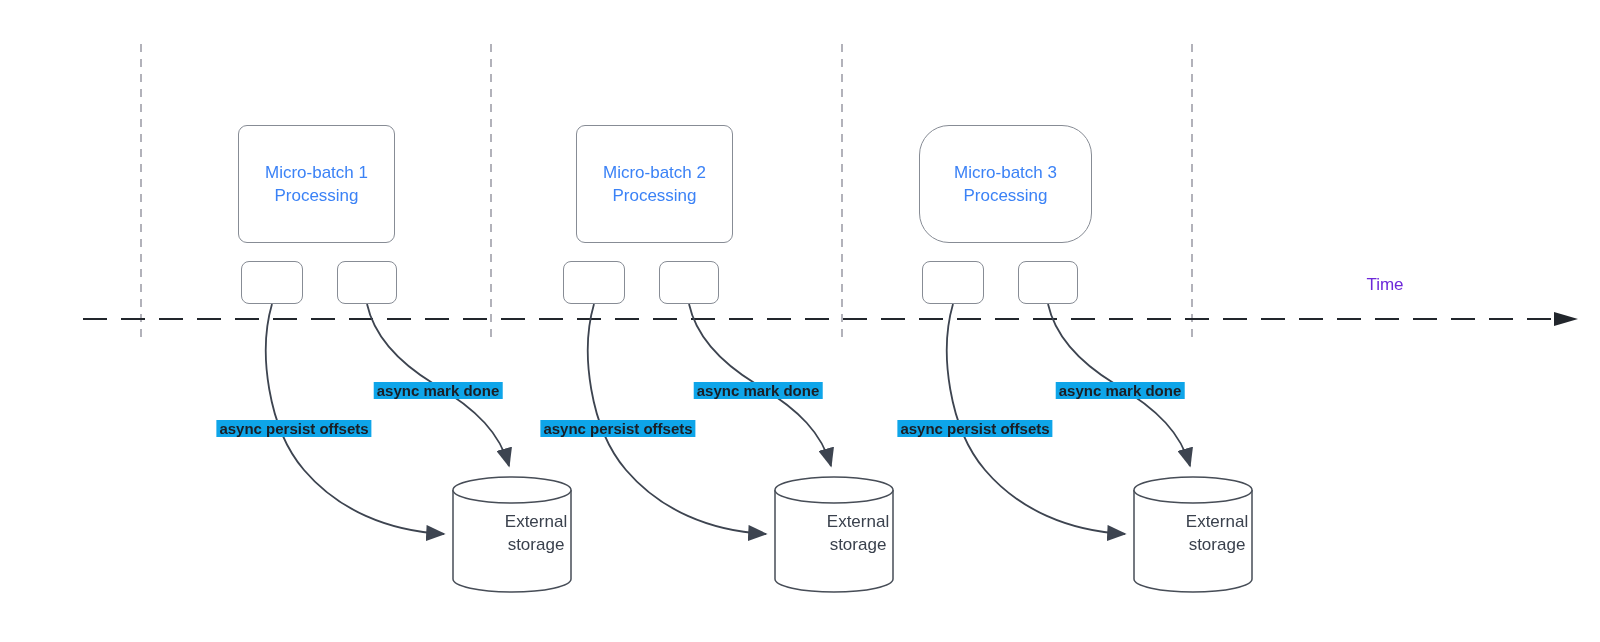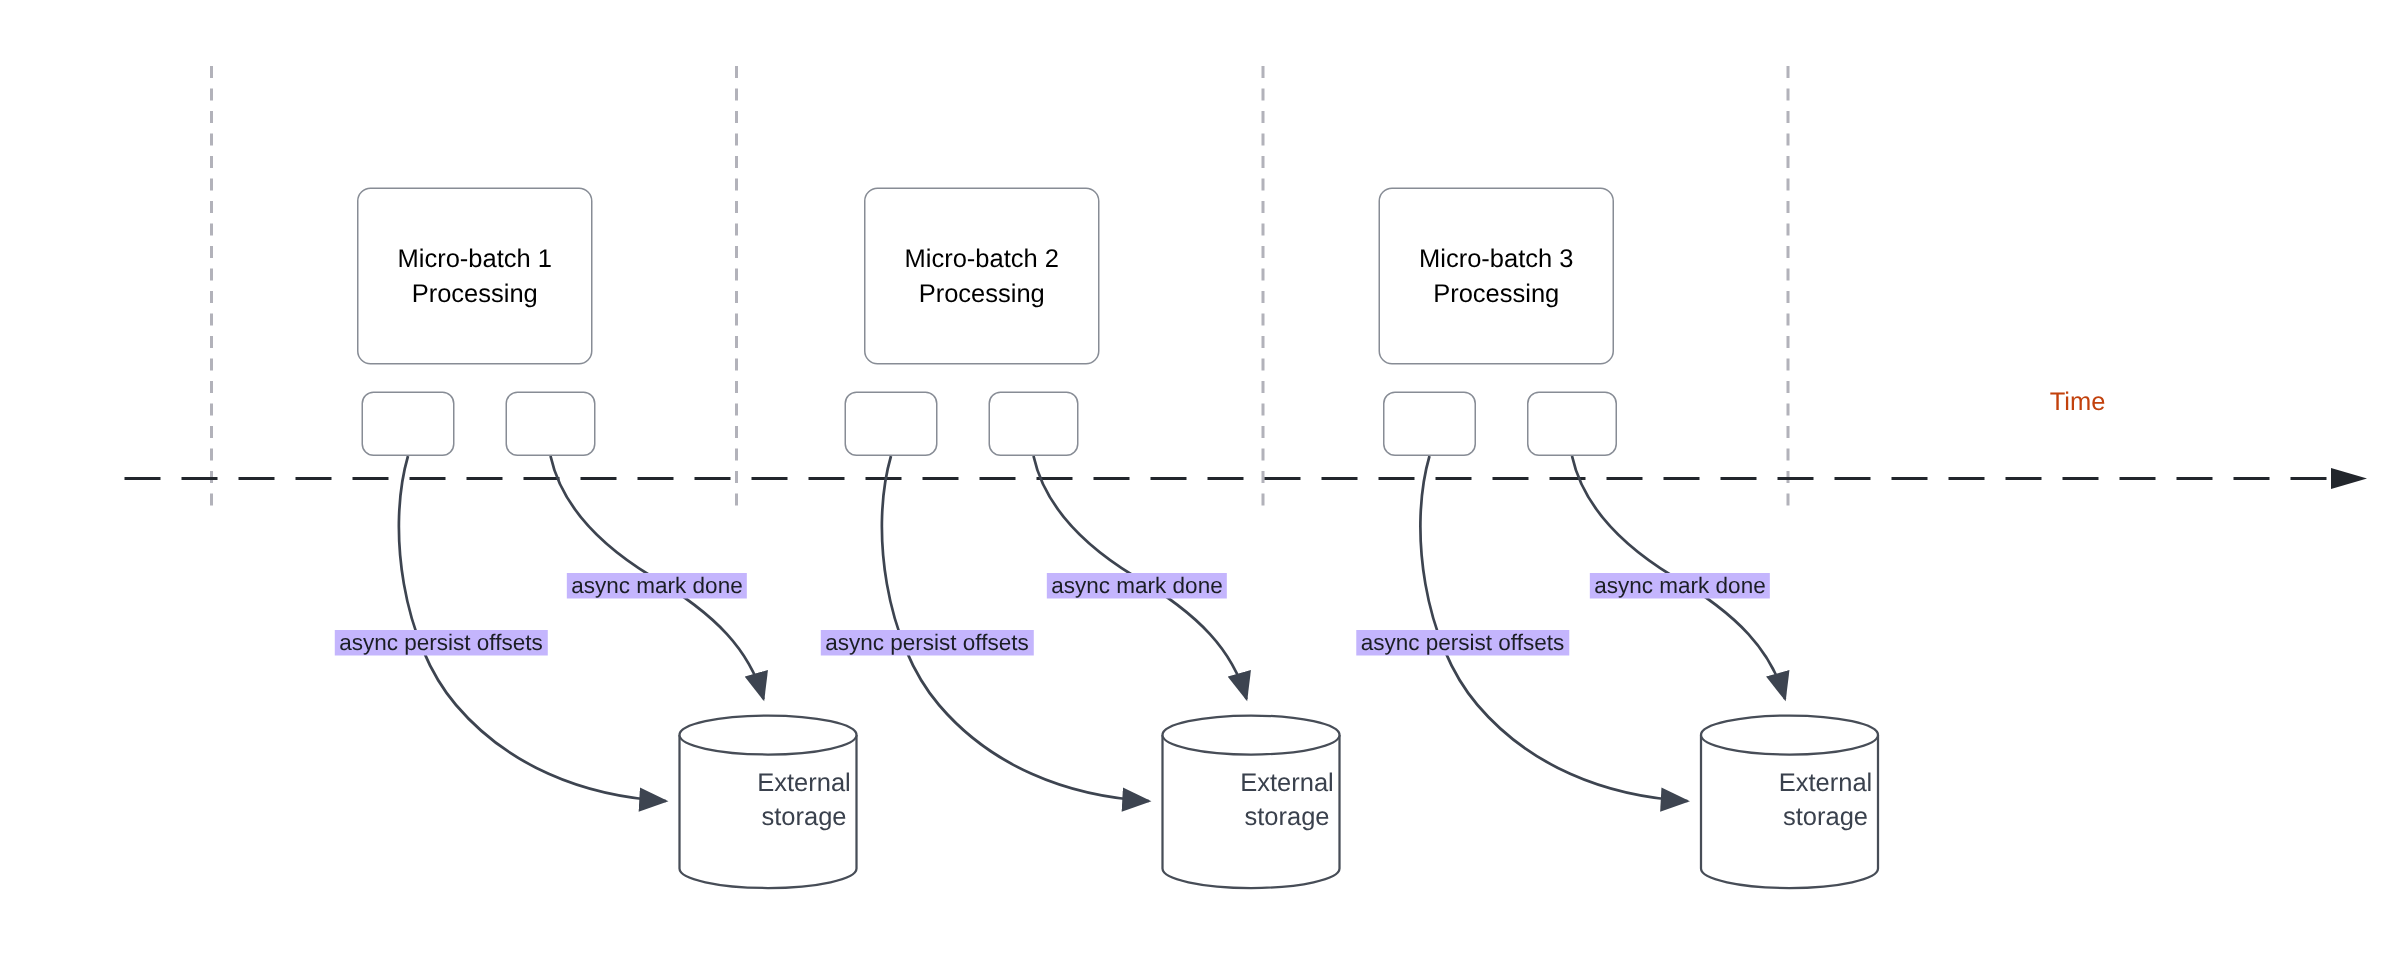--- a/index.html
+++ b/index.html
@@ -19,7 +19,7 @@
     border-radius:9px;
     display:flex;align-items:center;justify-content:center;
     text-align:center;
-    color:#000000;
+    color:#3b82f6;
     font-size:17px;line-height:23px;
   }
   .node.small{border-radius:8px;}

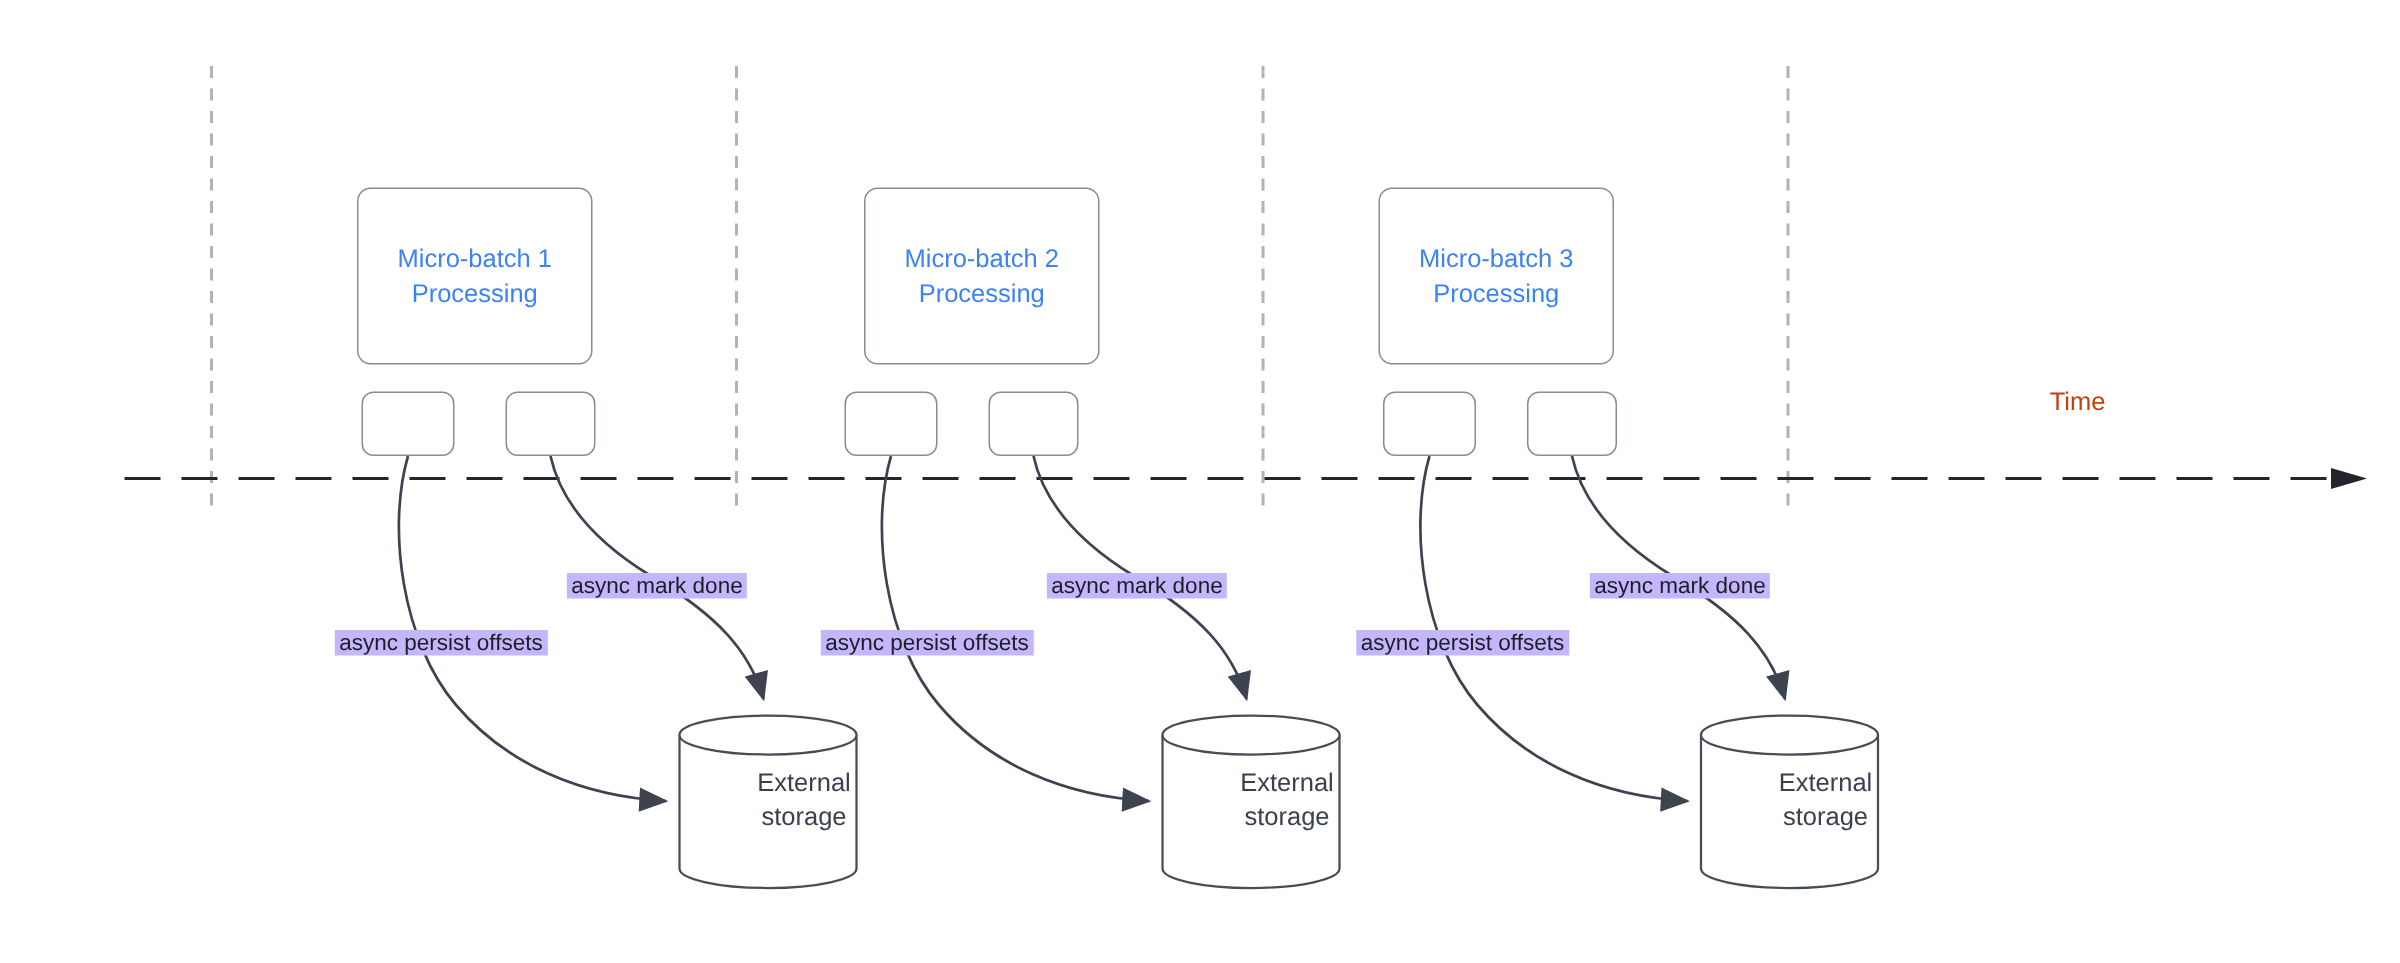--- a/index.html
+++ b/index.html
@@ -123,7 +123,7 @@
     <div>storage</div>
   </div>
 
-  <div class="node" style="left:919px;top:125px;width:157px;height:118px;">
+  <div class="node" style="left:919px;top:125px;width:173px;height:118px;border-radius:30px;">
     <div>
       <div>Micro-batch 3</div>
       <div>Processing</div>

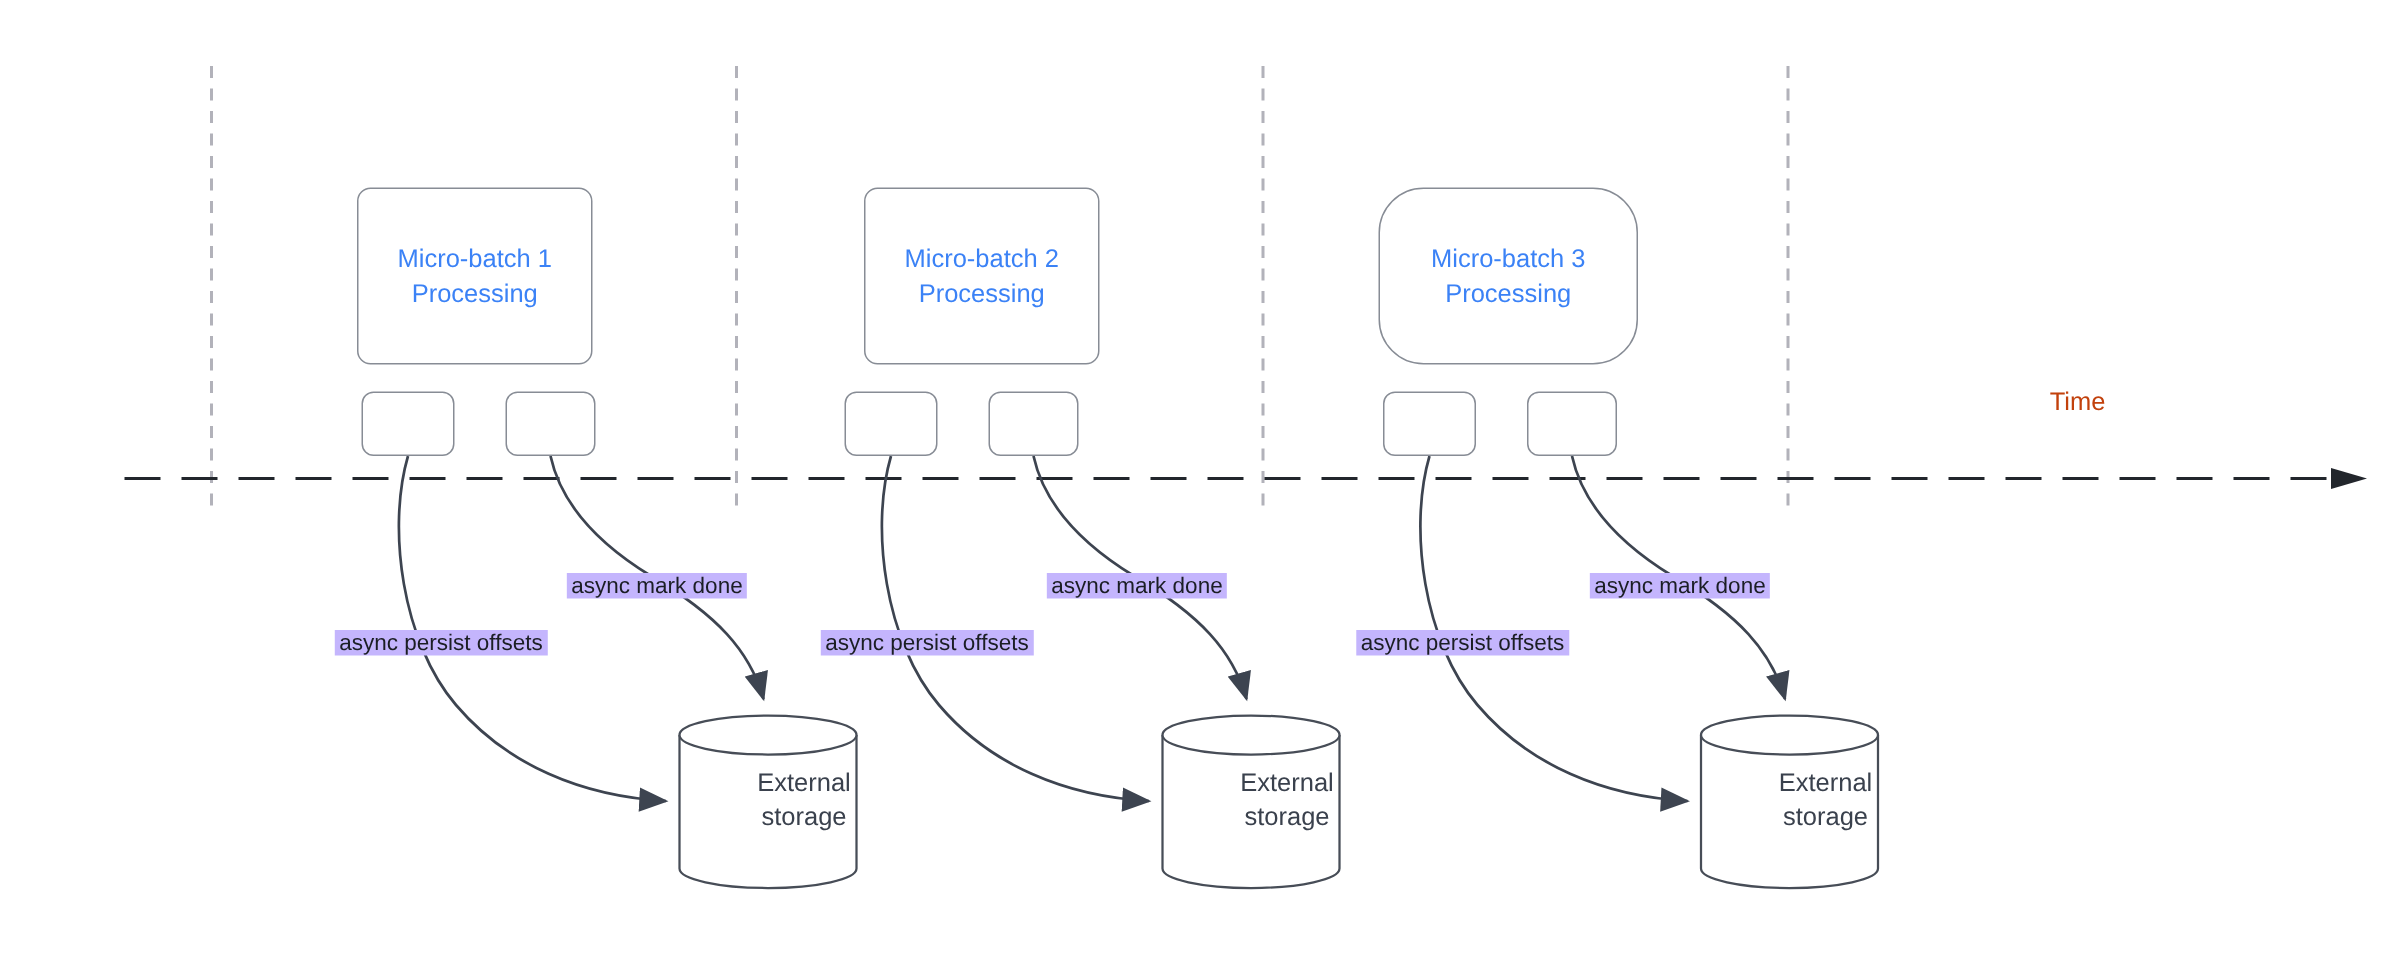--- a/index.html
+++ b/index.html
@@ -46,8 +46,9 @@
     position:absolute;
     transform:translateX(-50%);
     font-size:17px;
-    color:#c2410c;
+    color:#6d28d9;
     z-index:3;
+    margin-top:17px;
   }
   svg{display:block;}
 </style>

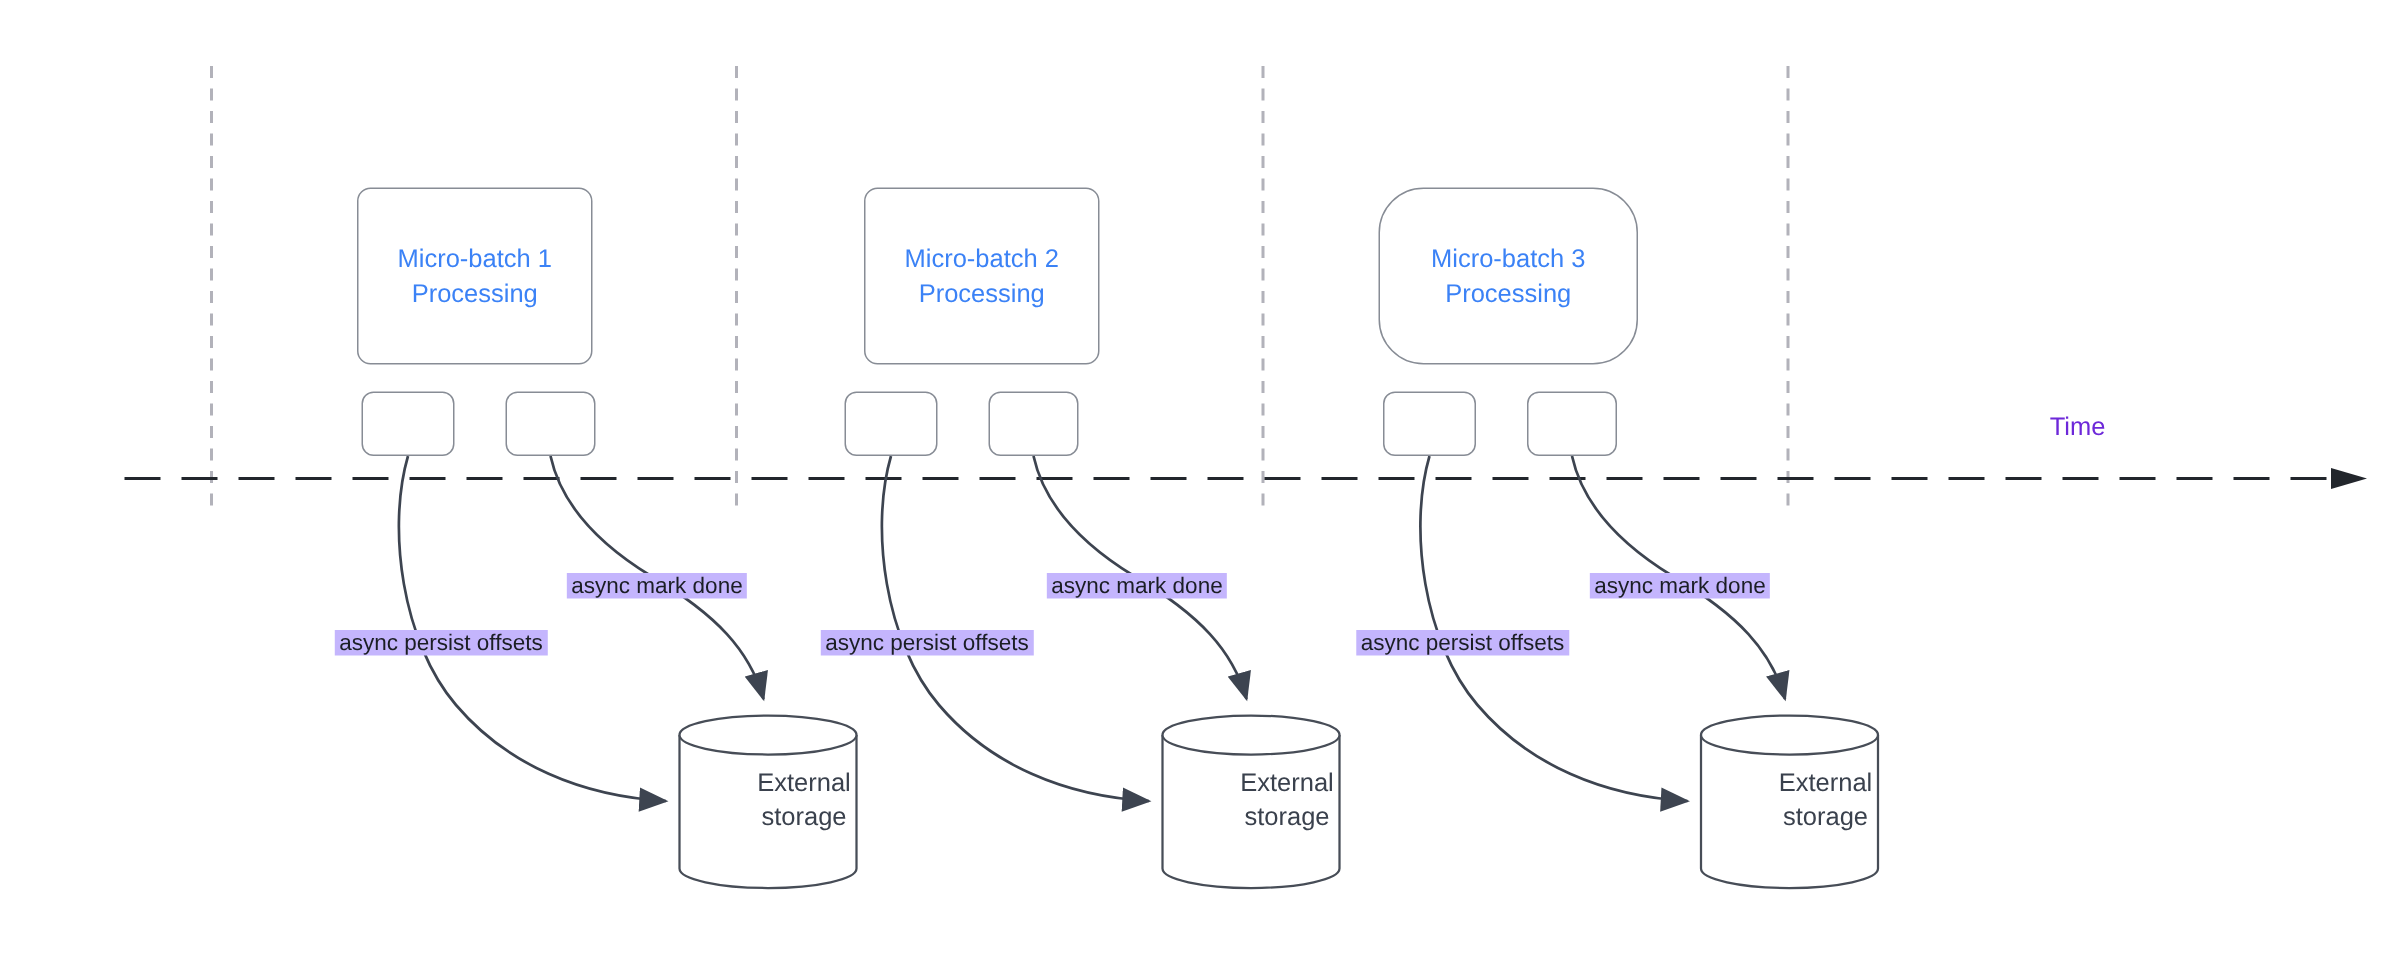--- a/index.html
+++ b/index.html
@@ -26,10 +26,10 @@
   .arrow-label{
     position:absolute;
     transform:translateX(-50%);
-    font-size:15px;font-weight:normal;
+    font-size:15px;font-weight:bold;
     color:#1b1e24;
     white-space:nowrap;
-    background:#c4b5fd;
+    background:#0ea5e9;
     padding:0 3px;
     z-index:3;
   }

